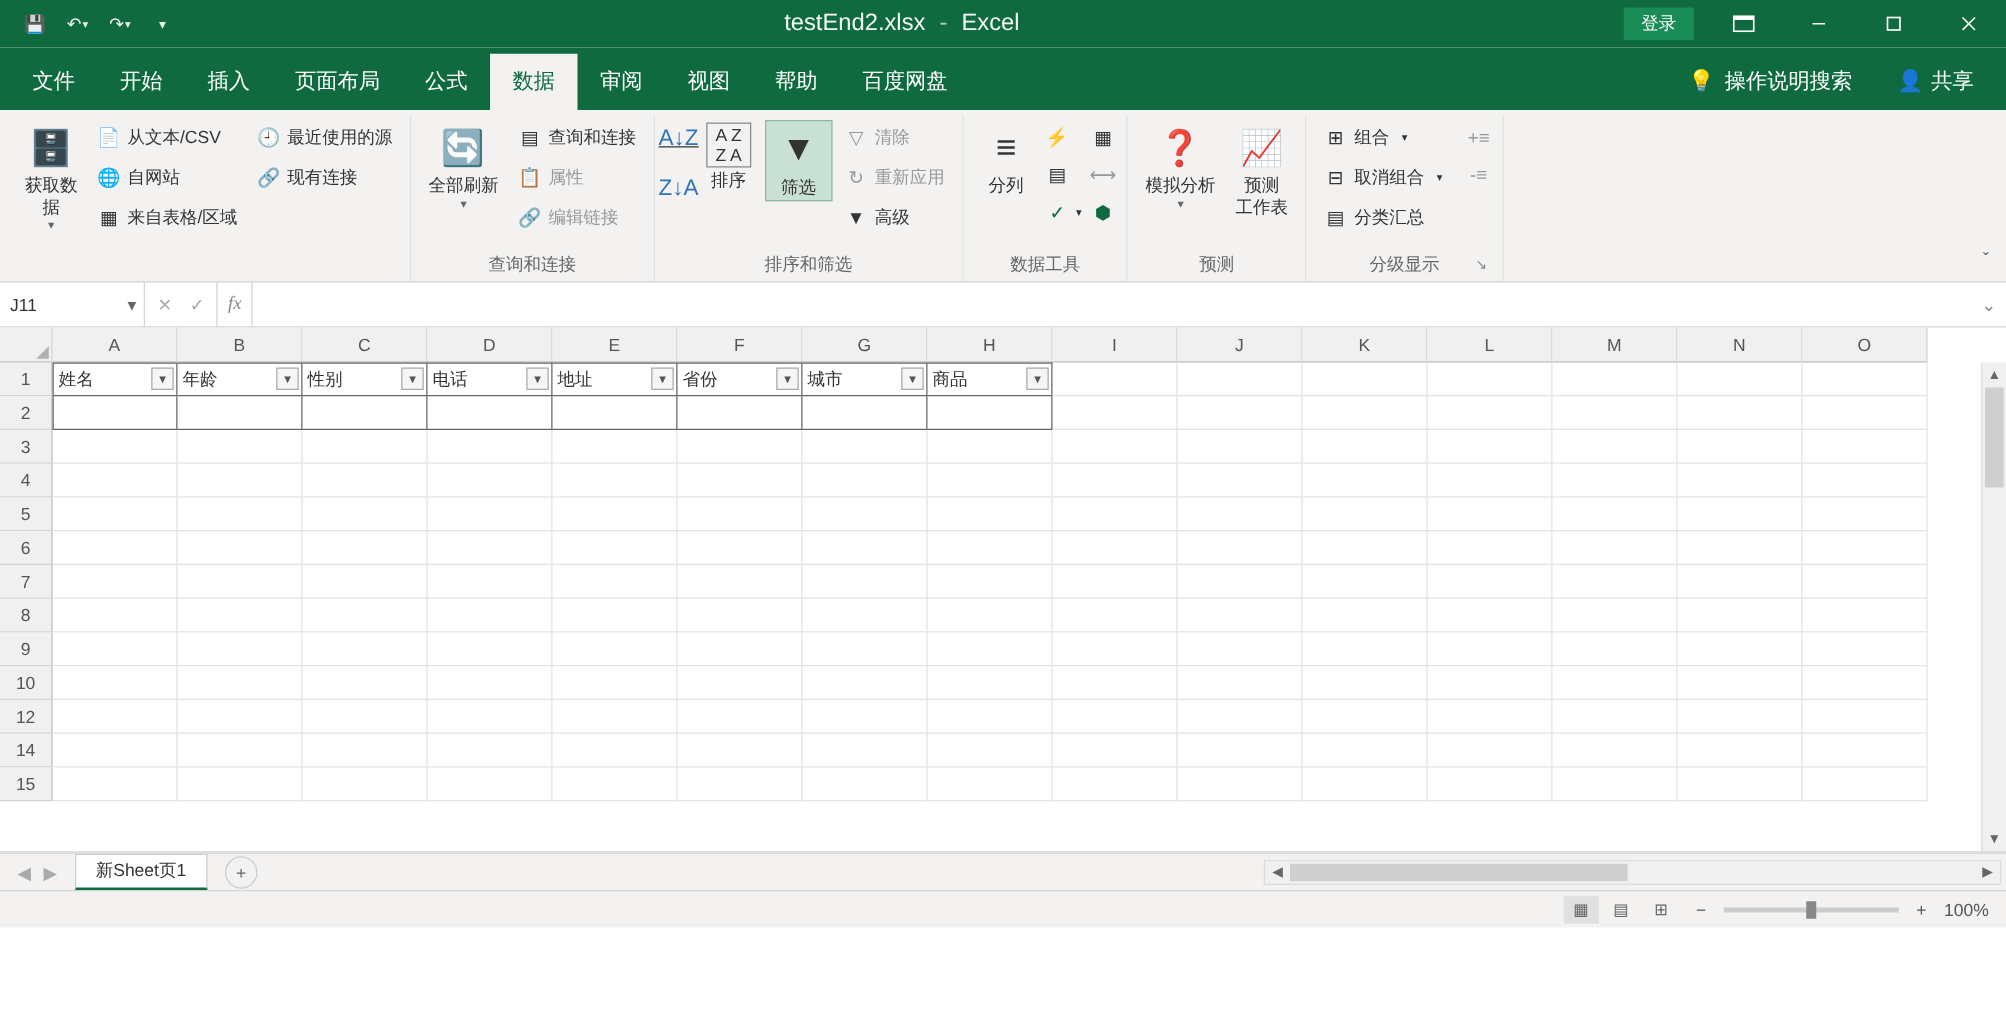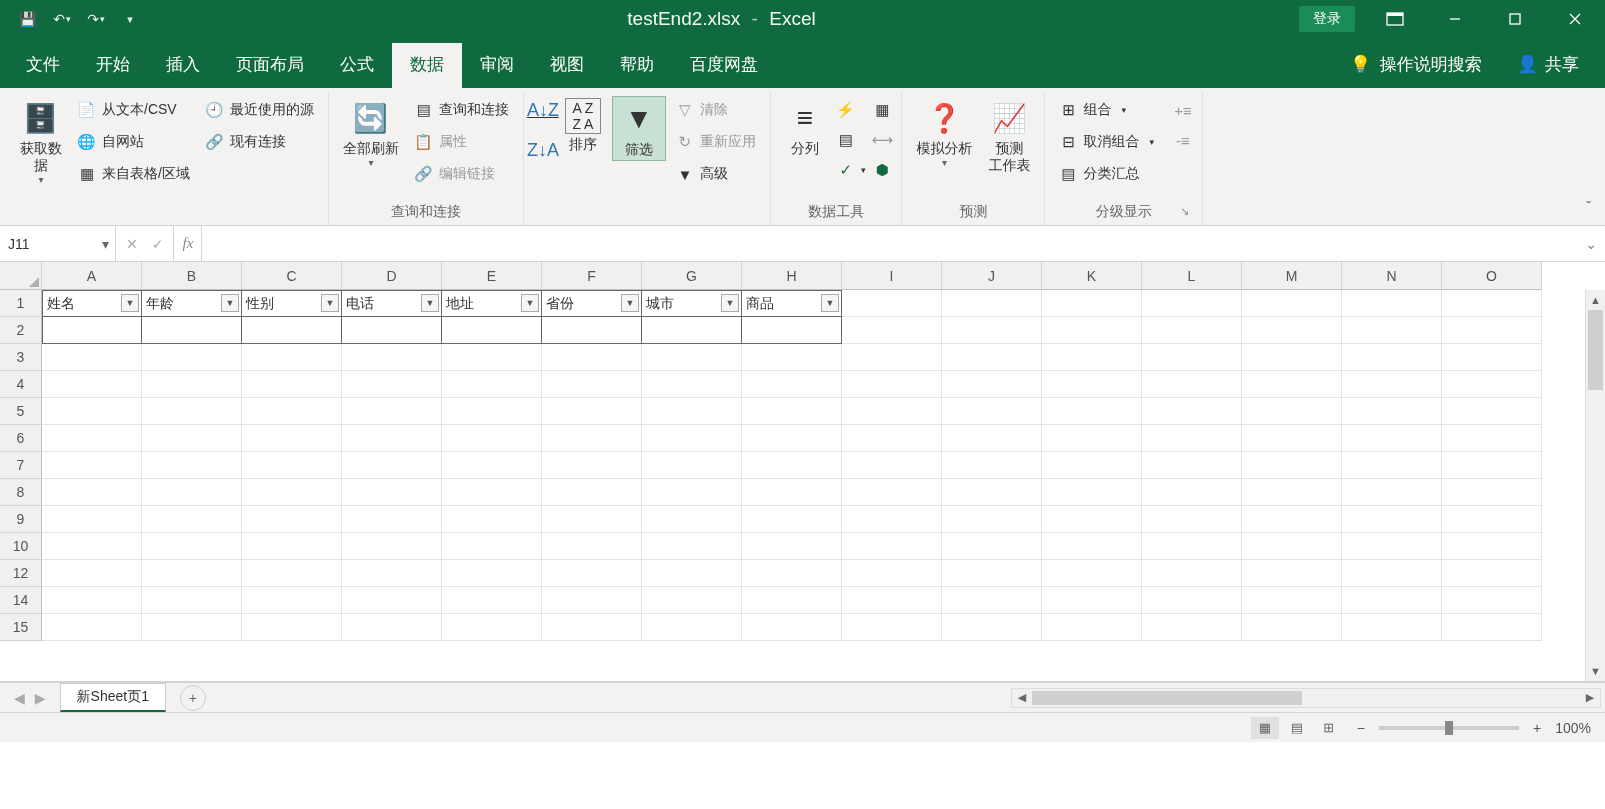--- a/index.html
+++ b/index.html
@@ -250,6 +250,7 @@
           </div>
       </div>
     </div>
+    <div class="group-label">排序和筛选</div>
   </div>
 
   <div class="group">

